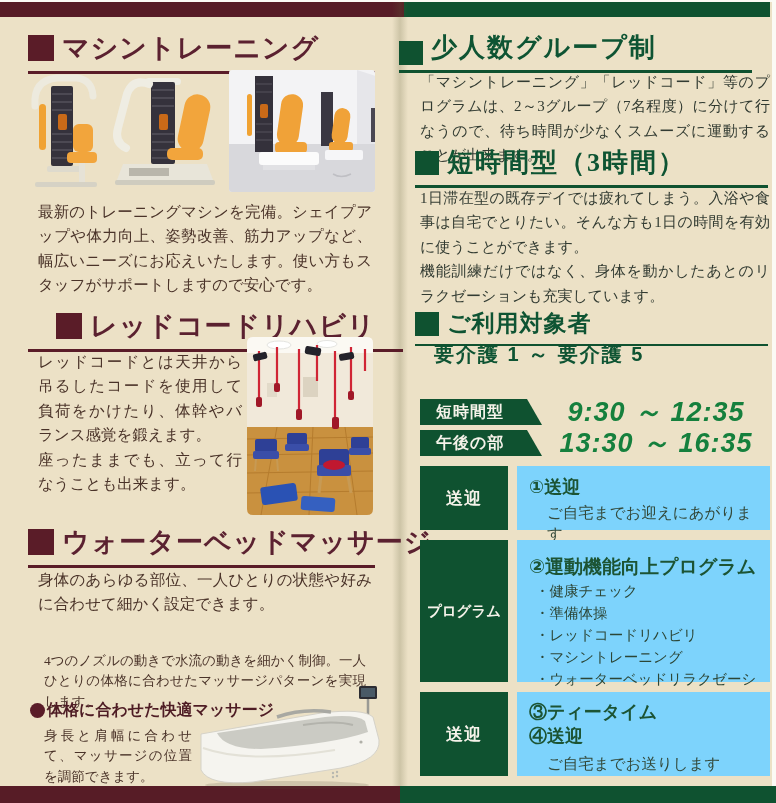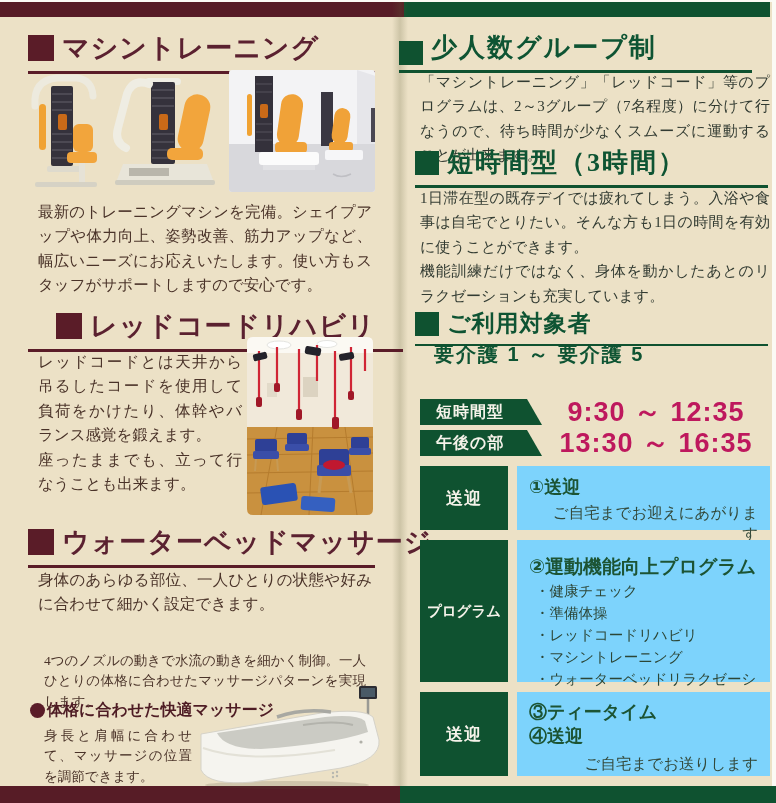--- a/index.html
+++ b/index.html
@@ -48,7 +48,7 @@
       display:flex;align-items:center;padding-left:16px;box-sizing:border-box;
       clip-path:polygon(0 0,calc(100% - 15px) 0,100% 100%,0 100%);letter-spacing:1px;}
   .sched .time{flex:1;text-align:center;font-family:"Liberation Sans","DejaVu Sans",sans-serif;
-      font-weight:bold;font-size:27px;color:#be185d;letter-spacing:1px;white-space:nowrap;}
+      font-weight:bold;font-size:27px;color:#15803d;letter-spacing:1px;white-space:nowrap;font-style:italic;}
 
   .trow{display:flex;width:350px;}
   .trow .lbl{flex:0 0 88px;background:#0f5230;color:#f6f3ea;display:flex;align-items:center;justify-content:center;

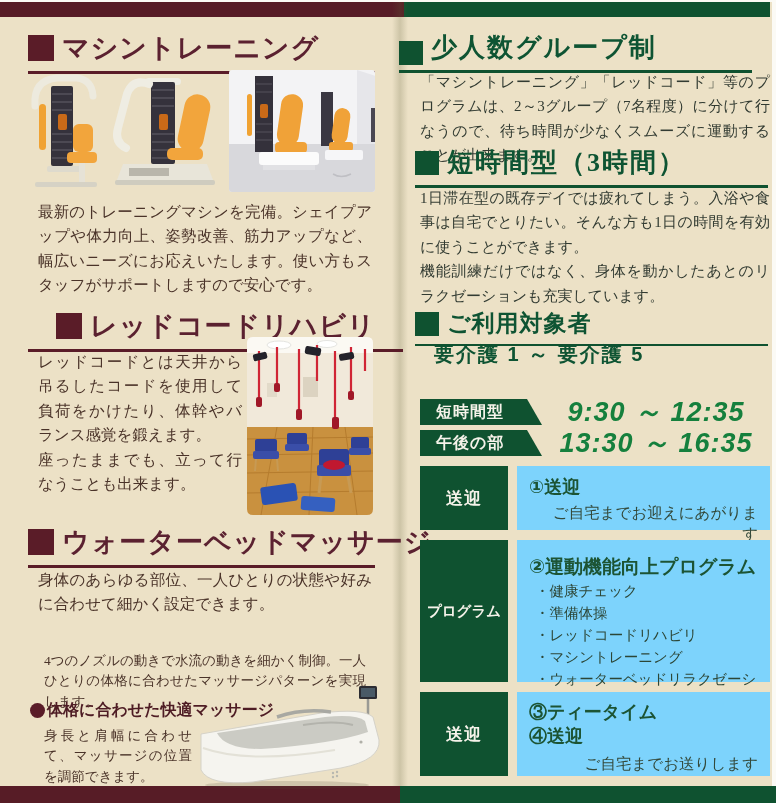--- a/index.html
+++ b/index.html
@@ -57,7 +57,7 @@
   .trow .cell{flex:1;margin-left:9px;background:#7dd3fc;padding:9px 12px;box-sizing:border-box;
       font-family:"Liberation Sans","DejaVu Sans",sans-serif;color:#2c4636;}
   .cell .tt{font-weight:bold;font-size:18px;color:#1c5434;line-height:1.35;}
-  .cell .dt{font-size:15.5px;margin-left:18px;margin-top:4px;color:#33493a;text-align:right;}
+  .cell .dt{font-size:15.5px;margin-left:18px;margin-top:4px;color:#33493a;}
   .cell .it{font-size:14.5px;line-height:1.52;margin-left:6px;color:#2c4636;}
 
   .photo{border-radius:3px;overflow:hidden;display:block;}

